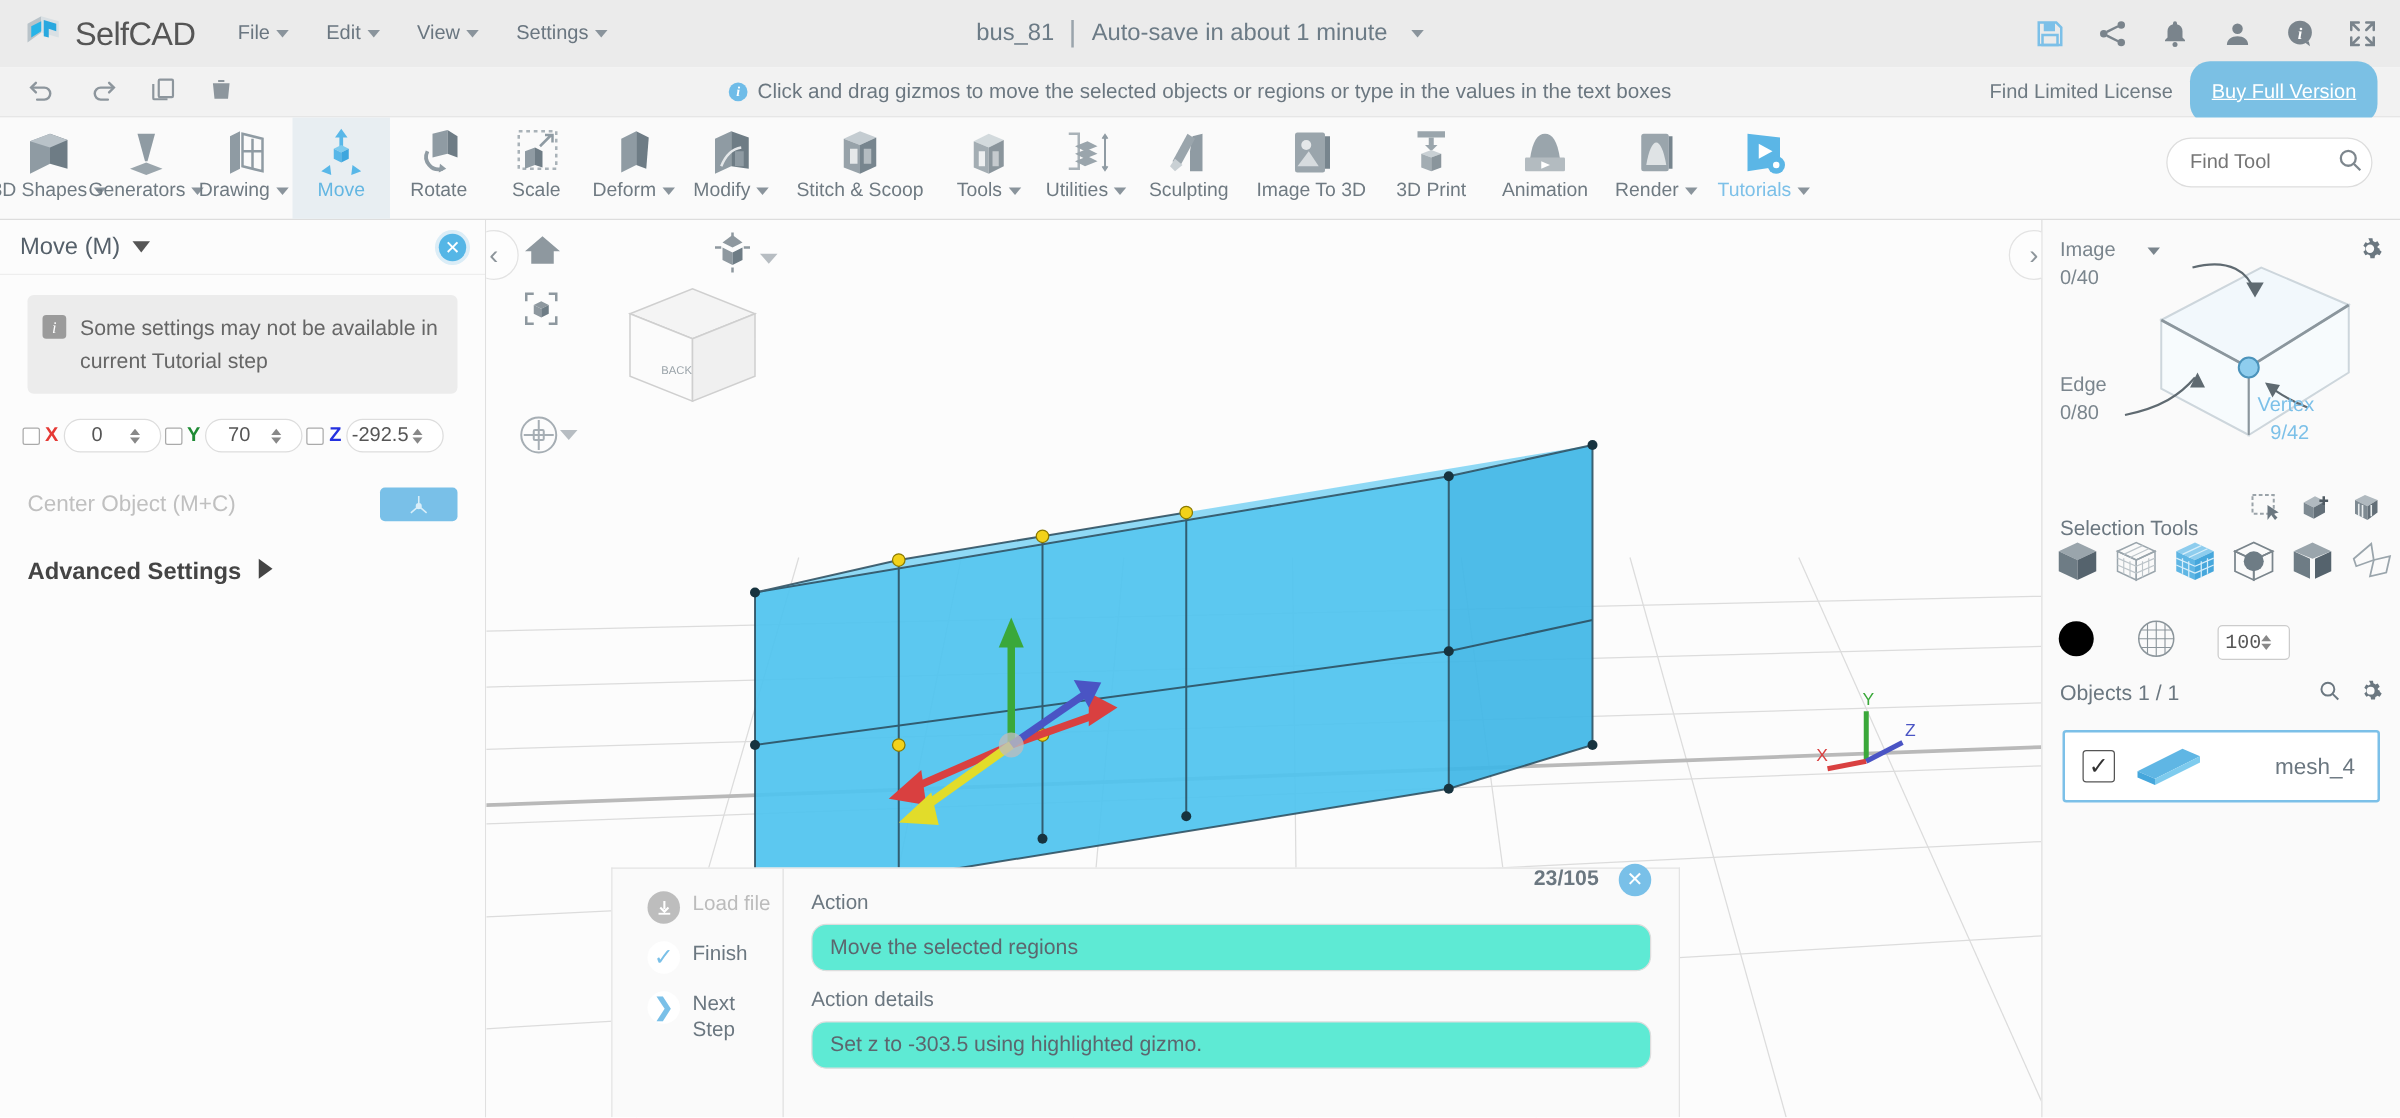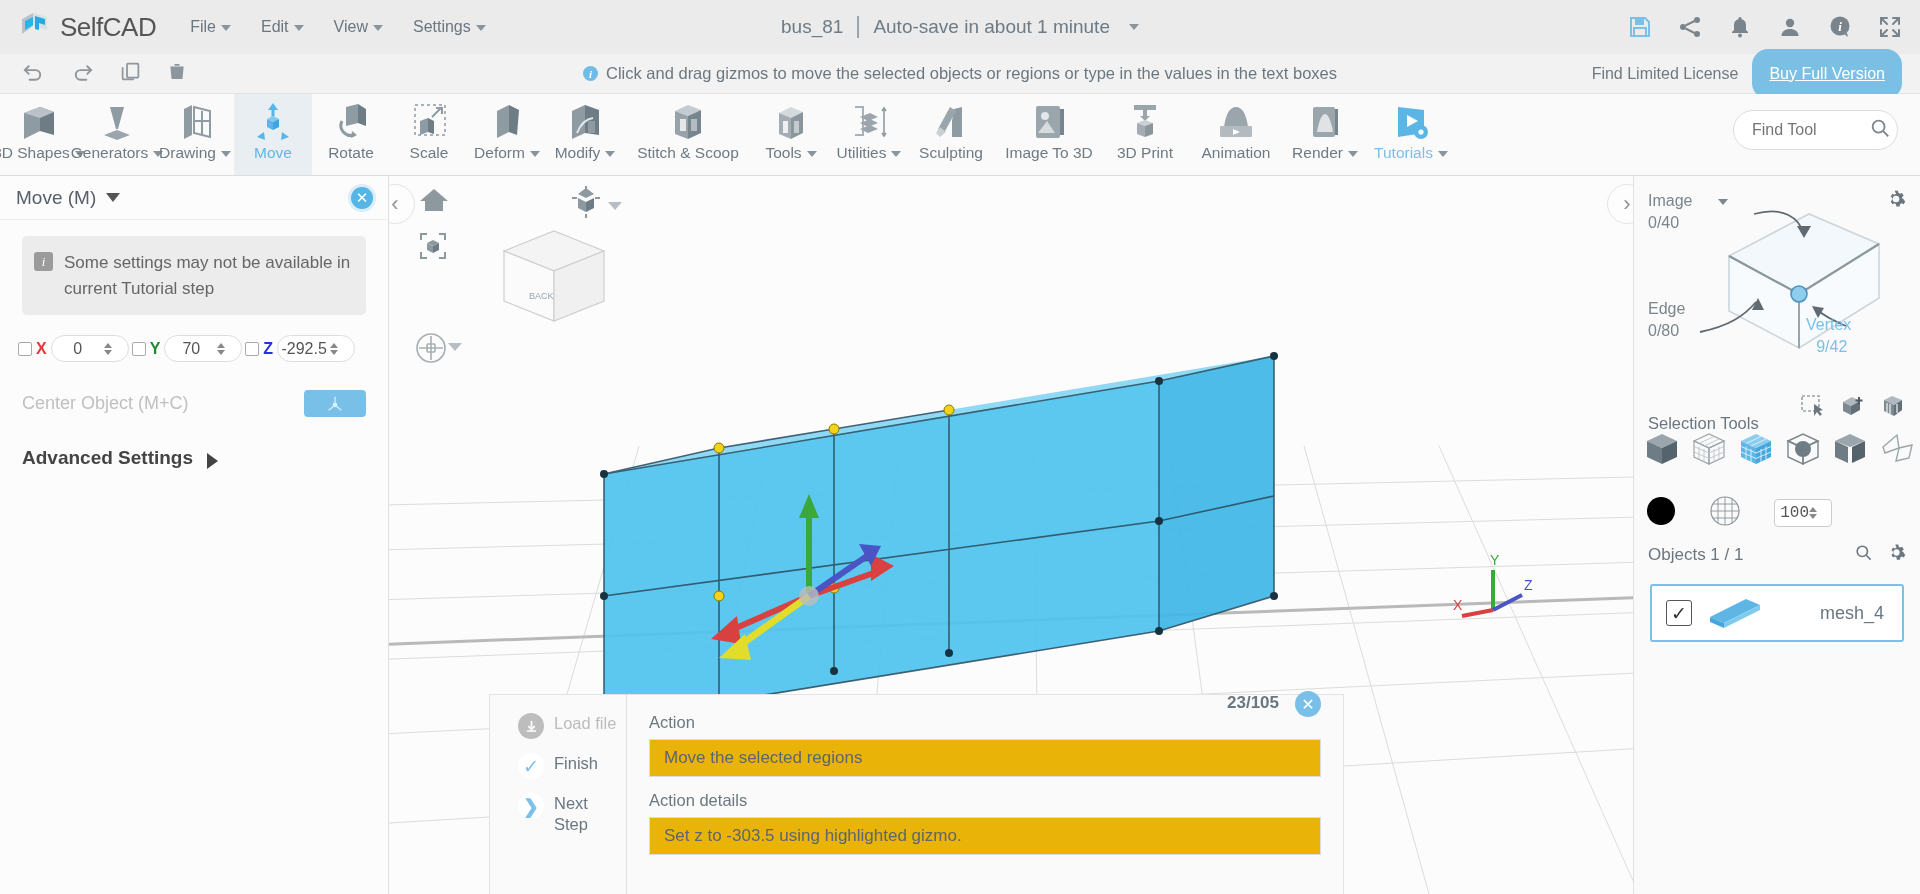--- a/index.html
+++ b/index.html
@@ -142,7 +142,7 @@
     width: 62px; height: 27px; background: #79c0e8; border-radius: 4px; cursor: pointer;
     display: flex; align-items: center; justify-content: center;
   }
-  .adv-row { margin: 30px 22px 0 22px; display: flex; align-items: flex-end; gap: 14px; }
+  .adv-row { margin: 30px 22px 0 22px; display: flex; align-items: flex-start; gap: 14px; }
   .adv-lbl { font-size: 19px; color: #444; font-weight: 600; }
   .adv-caret { width:0;height:0;border-top:8px solid transparent;border-bottom:8px solid transparent;border-left:11px solid #444;}
 

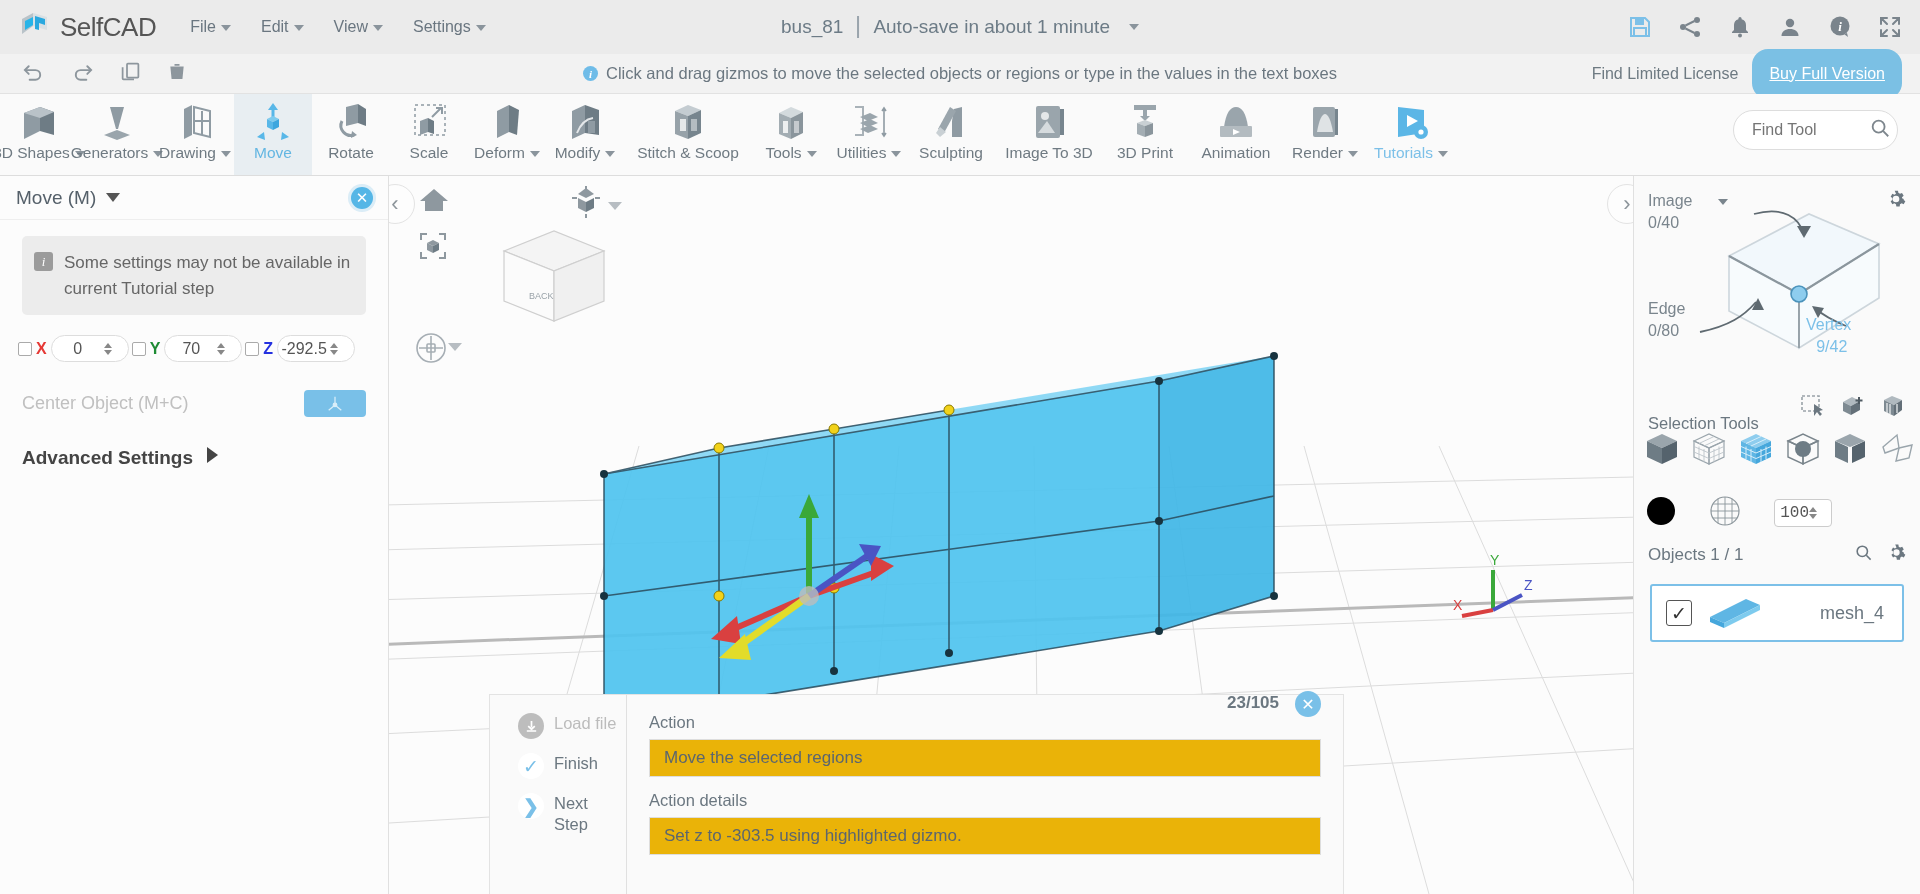--- a/index.html
+++ b/index.html
@@ -188,7 +188,7 @@
   .fcol { flex: 1; }
   .flbl { font-size: 16.5px; color: #6b7780; margin-bottom: 7px; display: block; }
   .finput {
-    width: 100%; height: 38px; border: 1px solid #ddd; border-radius: 0; background: #eab308;
+    width: 100%; height: 38px; border: 1px solid #ddd; border-radius: 12px; background: #5eead4;
     padding: 0 14px; font-size: 17px; color: #5c666e; outline: none;
     font-family: "Liberation Sans", sans-serif;
   }

